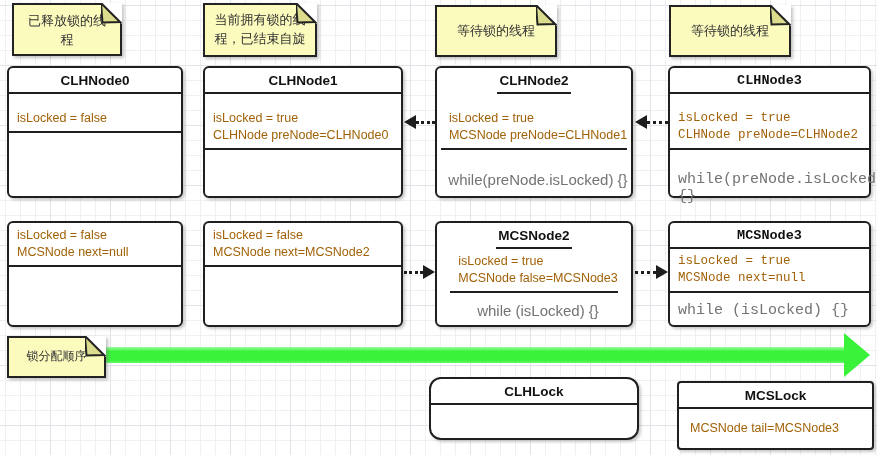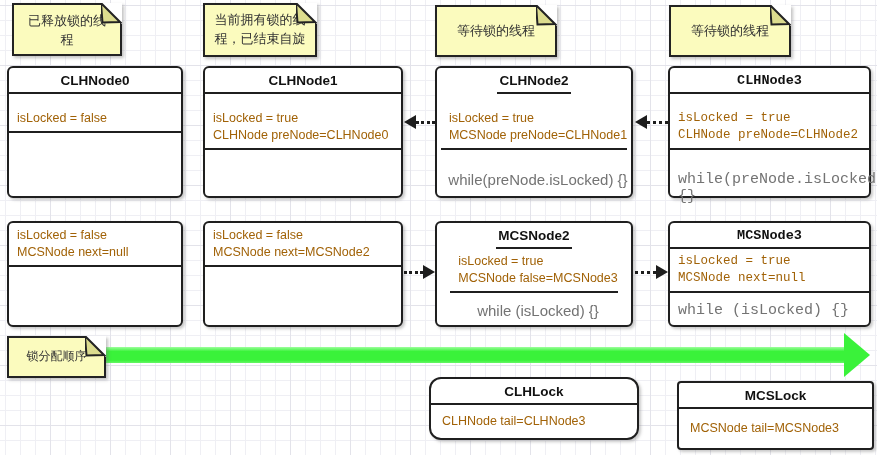--- a/index.html
+++ b/index.html
@@ -226,7 +226,6 @@
 
   <div class="box two lock-clh">
     <div class="title">CLHLock</div>
-    <div class="attrs">CLHNode tail=CLHNode3</div>
   </div>
   <div class="box two lock-mcs">
     <div class="title">MCSLock</div>

